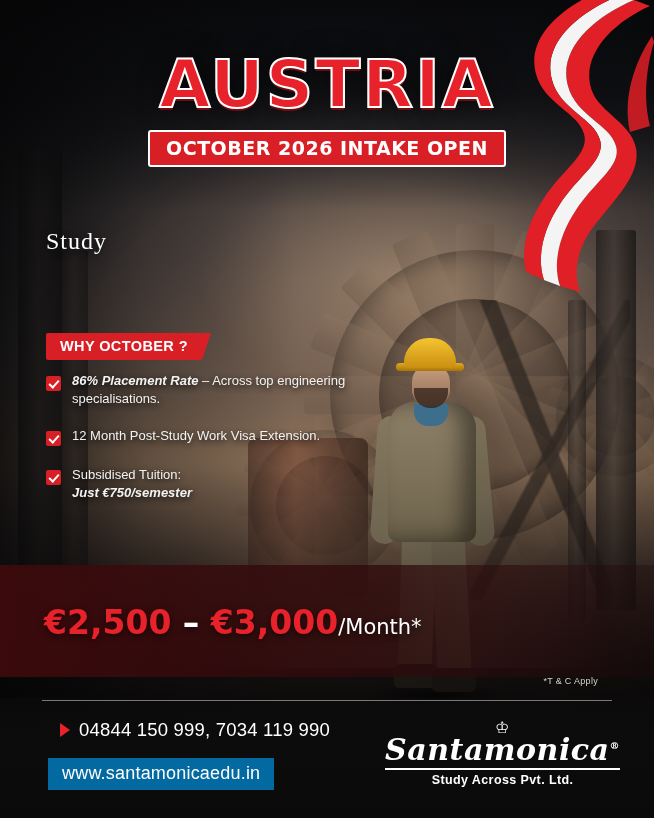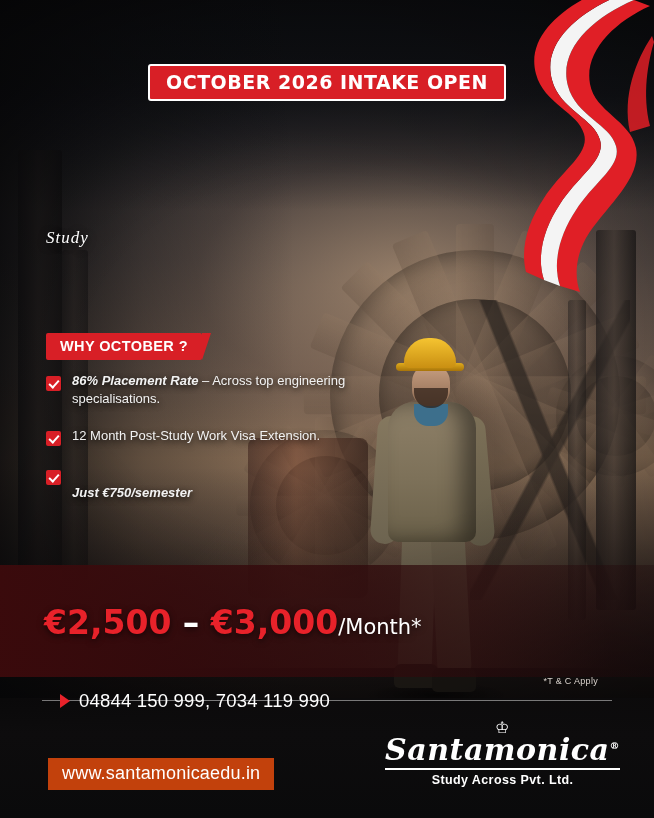--- a/index.html
+++ b/index.html
@@ -477,6 +477,7 @@
   </div>
 
   <div class="headline">
+    <div class="title">AUSTRIA</div>
     <div class="subbar">OCTOBER 2026 INTAKE OPEN</div>
   </div>
 

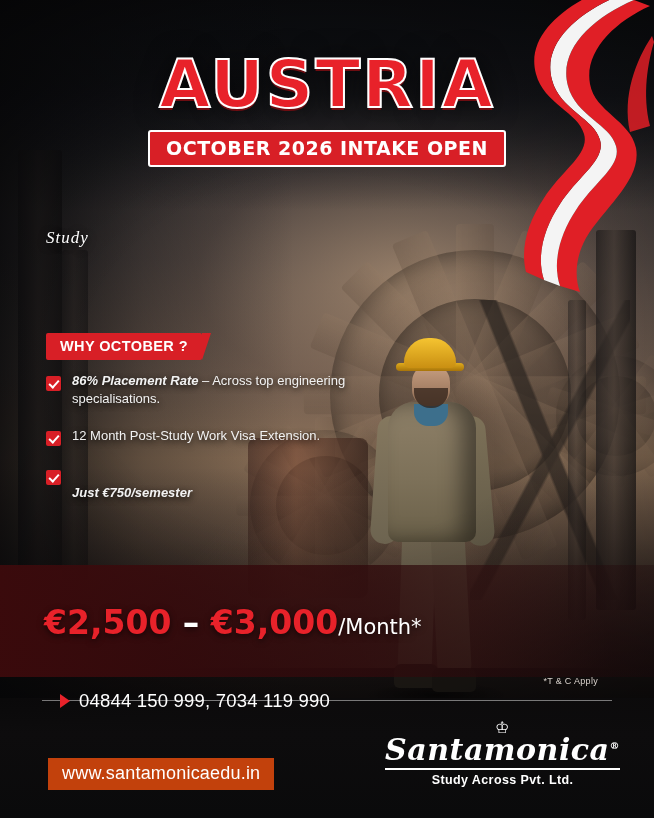--- a/index.html
+++ b/index.html
@@ -217,8 +217,7 @@
     left: 46px; top: 228px;
     color: #ffffff;
     font-family: "Liberation Serif", serif;
-    font-style: italic;
-    font-size: 17px;
+    font-size: 24px;
     letter-spacing: 1px;
     text-shadow: 0 2px 8px rgba(0,0,0,0.8);
   }

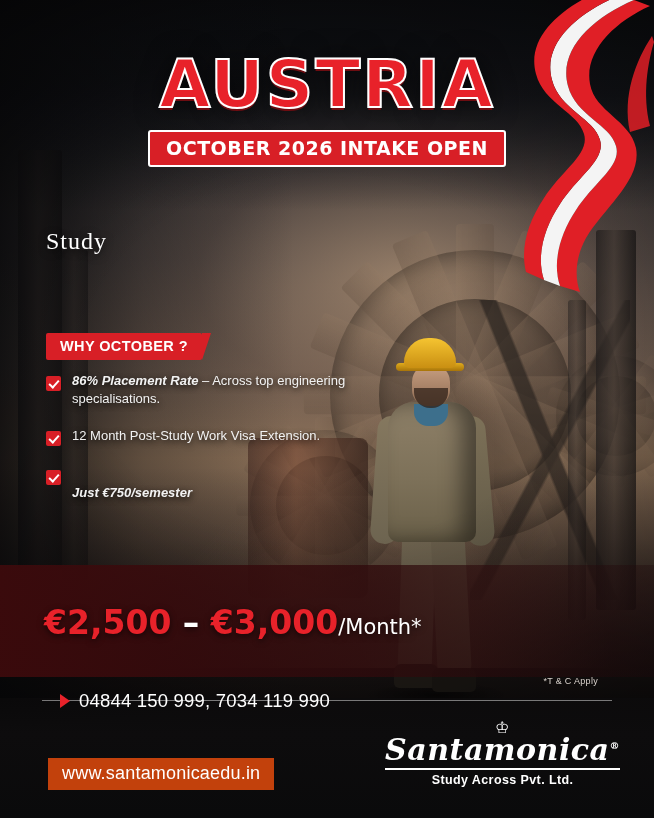--- a/index.html
+++ b/index.html
@@ -503,7 +503,7 @@
     <div class="bullet">
       <span class="tick"></span>
       <span class="btext">
-        <br>
+        <span>Subsidised Tuition:</span><br>
         <span class="em-bold-italic">Just €750/semester</span>
       </span>
     </div>

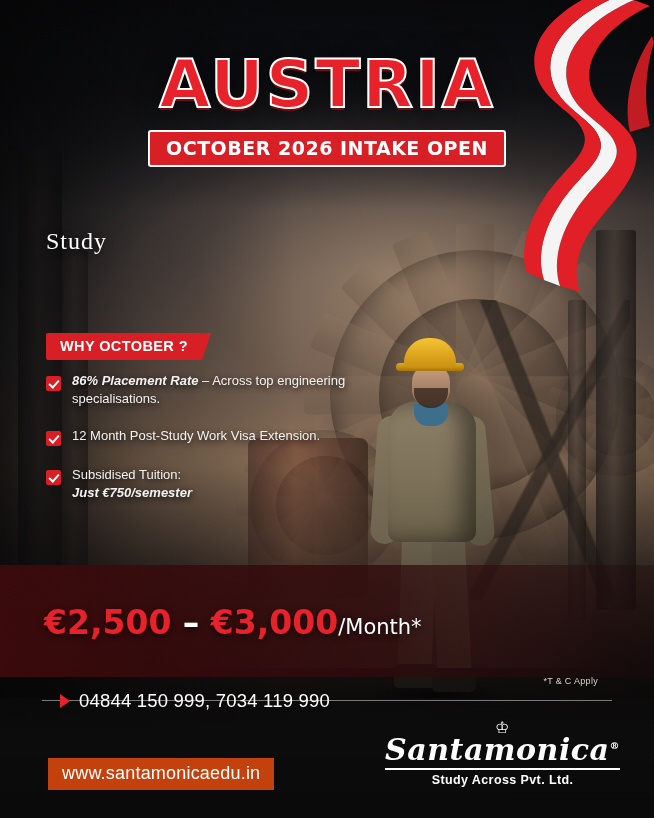--- a/index.html
+++ b/index.html
@@ -344,7 +344,7 @@
   }
   .phone-row {
     position: absolute;
-    left: 44px; top: 690px;
+    left: 44px; top: 719px;
     display: flex;
     align-items: center;
     gap: 9px;

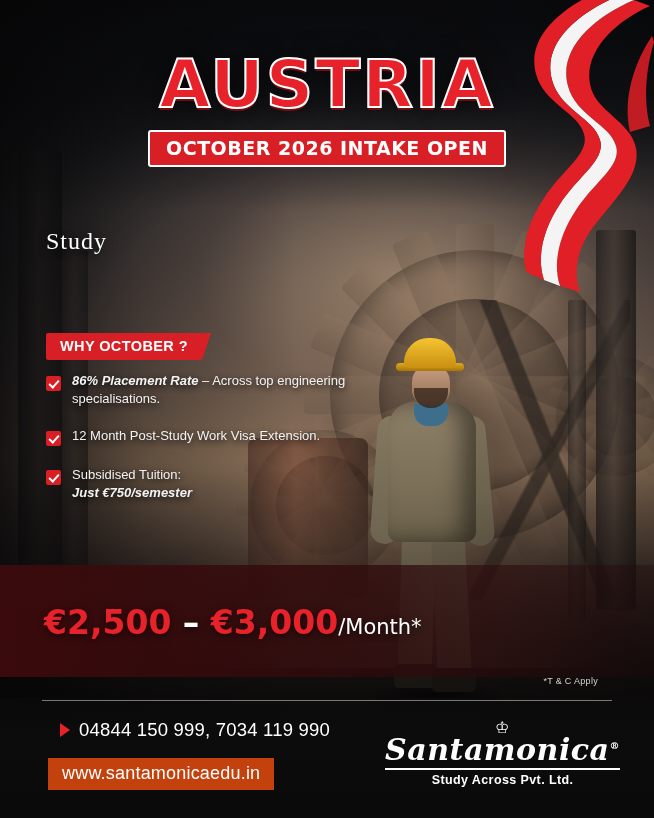--- a/index.html
+++ b/index.html
@@ -364,7 +364,7 @@
   .web {
     position: absolute;
     left: 48px; top: 758px;
-    background: #c2410c;
+    background: #0369a1;
     color: #ffffff;
     font-size: 18px;
     padding: 5px 14px 6px;

